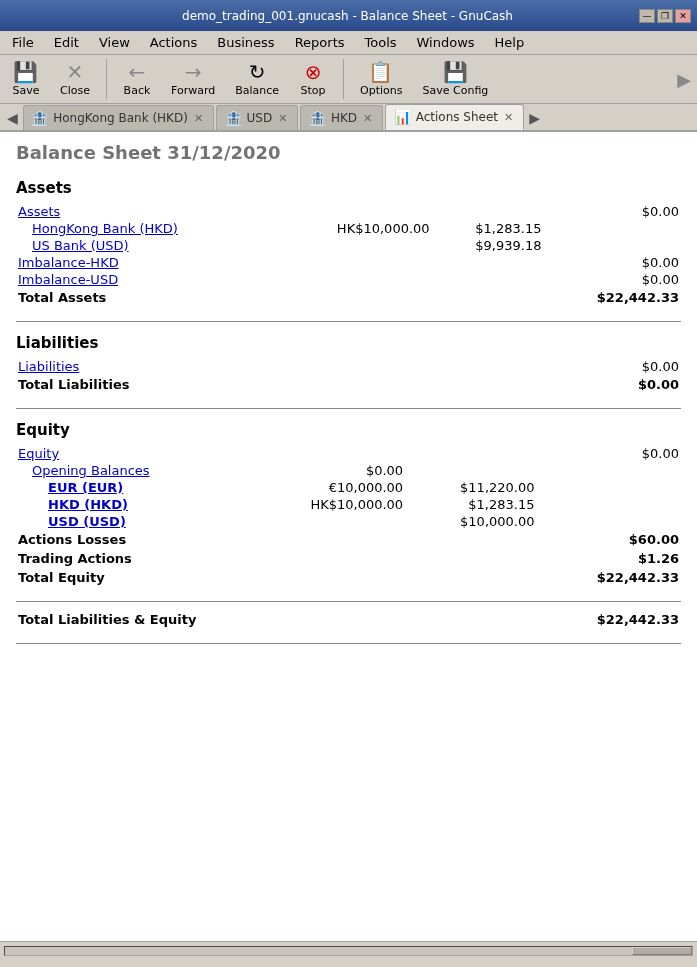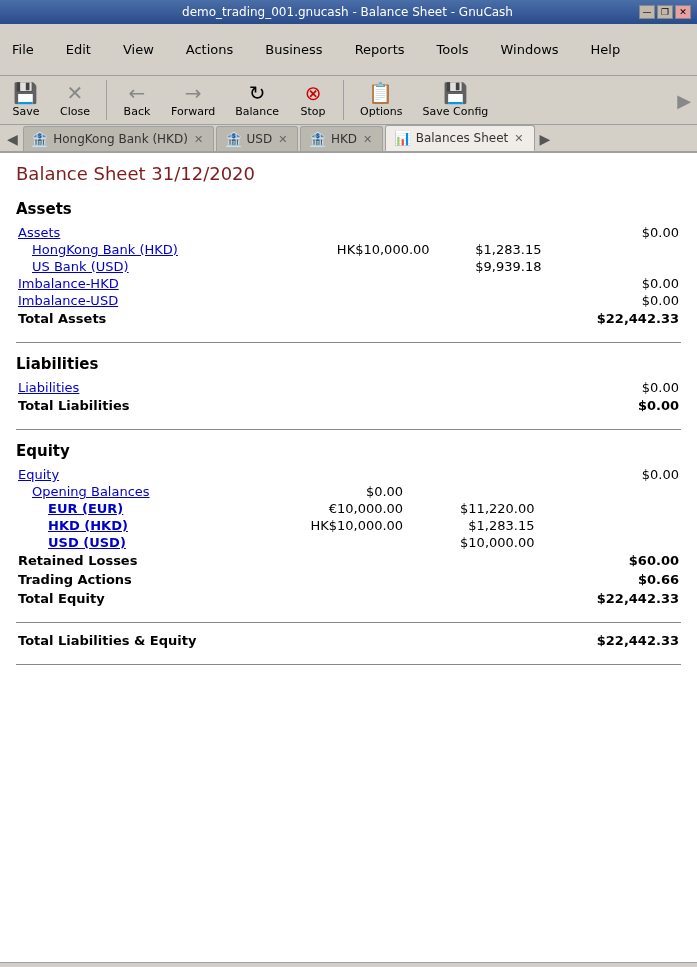--- a/index.html
+++ b/index.html
@@ -23,7 +23,7 @@
       align-items: center;
       justify-content: space-between;
       padding: 3px 6px;
-      height: 24px;
+      height: 31px;
     }
     .title-bar-text {
       flex: 1;

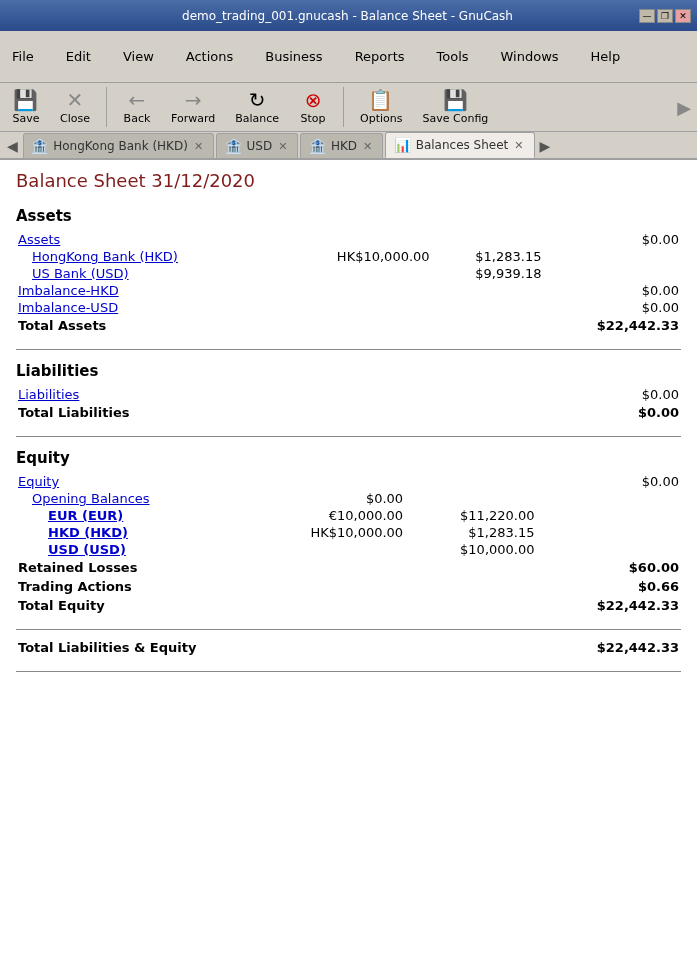--- a/index.html
+++ b/index.html
@@ -52,8 +52,8 @@
     .menu-bar {
       background: #d4d0c8;
       display: flex;
-      gap: 16px;
-      padding: 16px 4px;
+      gap: 4px;
+      padding: 2px 4px;
       border-bottom: 1px solid #a0a0a0;
     }
     .menu-item {

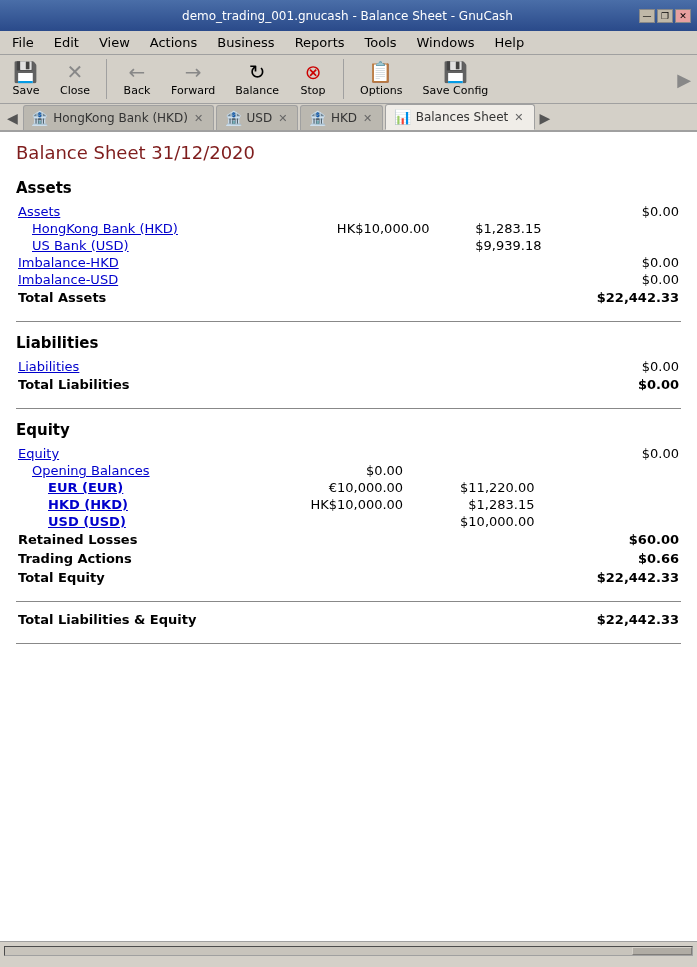--- a/index.html
+++ b/index.html
@@ -304,7 +304,7 @@
   </div>
   <div class="tab active">
     <span class="tab-icon">📊</span>
-    <span>Balances Sheet</span>
+    <span>Actions Sheet</span>
     <span class="tab-close">✕</span>
   </div>
   <button class="tab-nav-btn">▶</button>

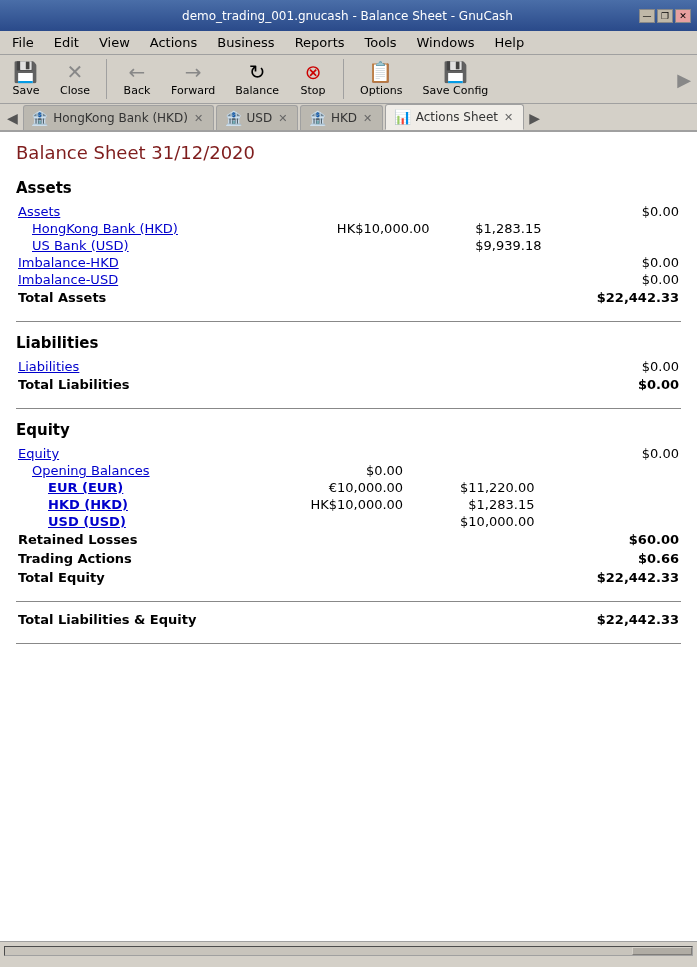--- a/index.html
+++ b/index.html
@@ -152,9 +152,9 @@
 
     .report-title {
       font-size: 18px;
-      font-weight: normal;
+      font-weight: bold;
       margin-bottom: 16px;
-      color: #7f1d1d;
+      color: #737373;
     }
 
     

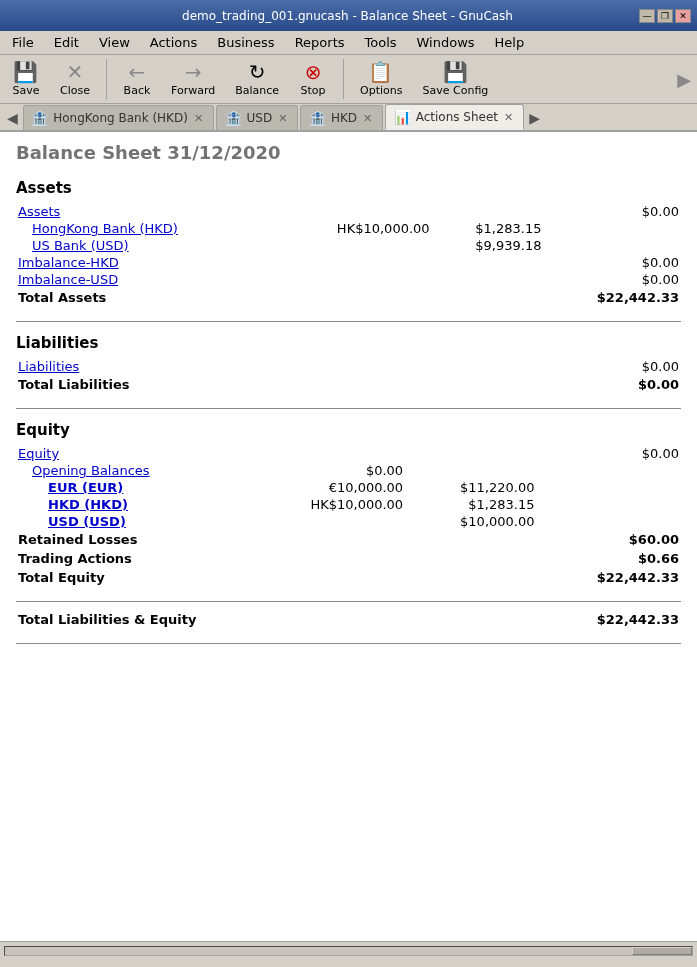--- a/index.html
+++ b/index.html
@@ -451,7 +451,7 @@
       </tr>
 
       <tr class="total-row">
-        <td>Retained Losses</td>
+        <td>Actions Losses</td>
         <td></td>
         <td></td>
         <td class="amount">$60.00</td>

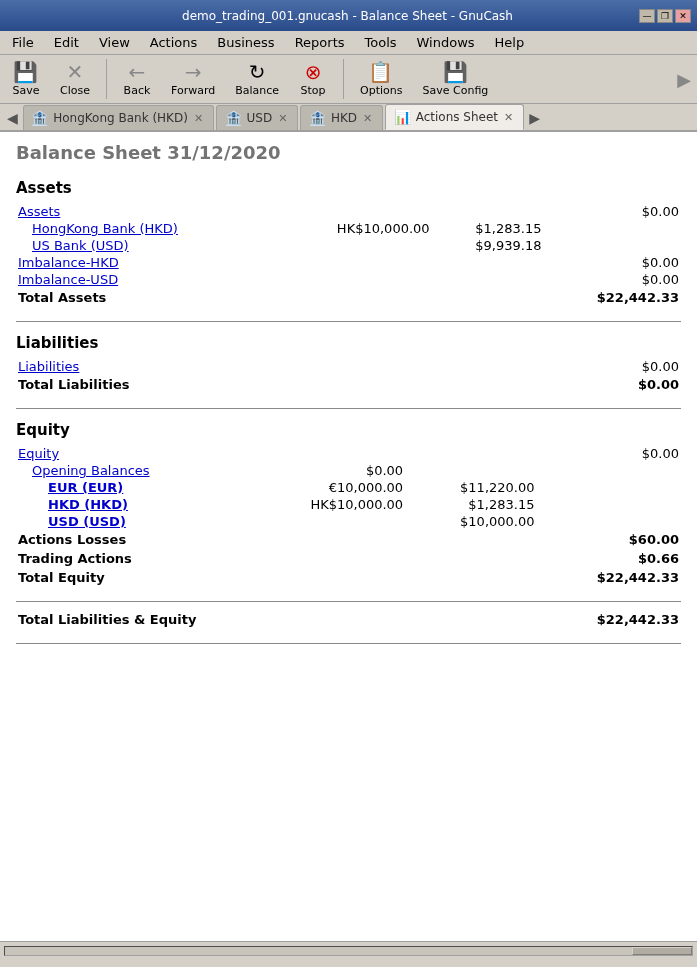--- a/index.html
+++ b/index.html
@@ -461,7 +461,7 @@
         <td>Trading Actions</td>
         <td></td>
         <td></td>
-        <td class="amount">$0.66</td>
+        <td class="amount">$1.26</td>
       </tr>
 
       <tr class="total-row">

